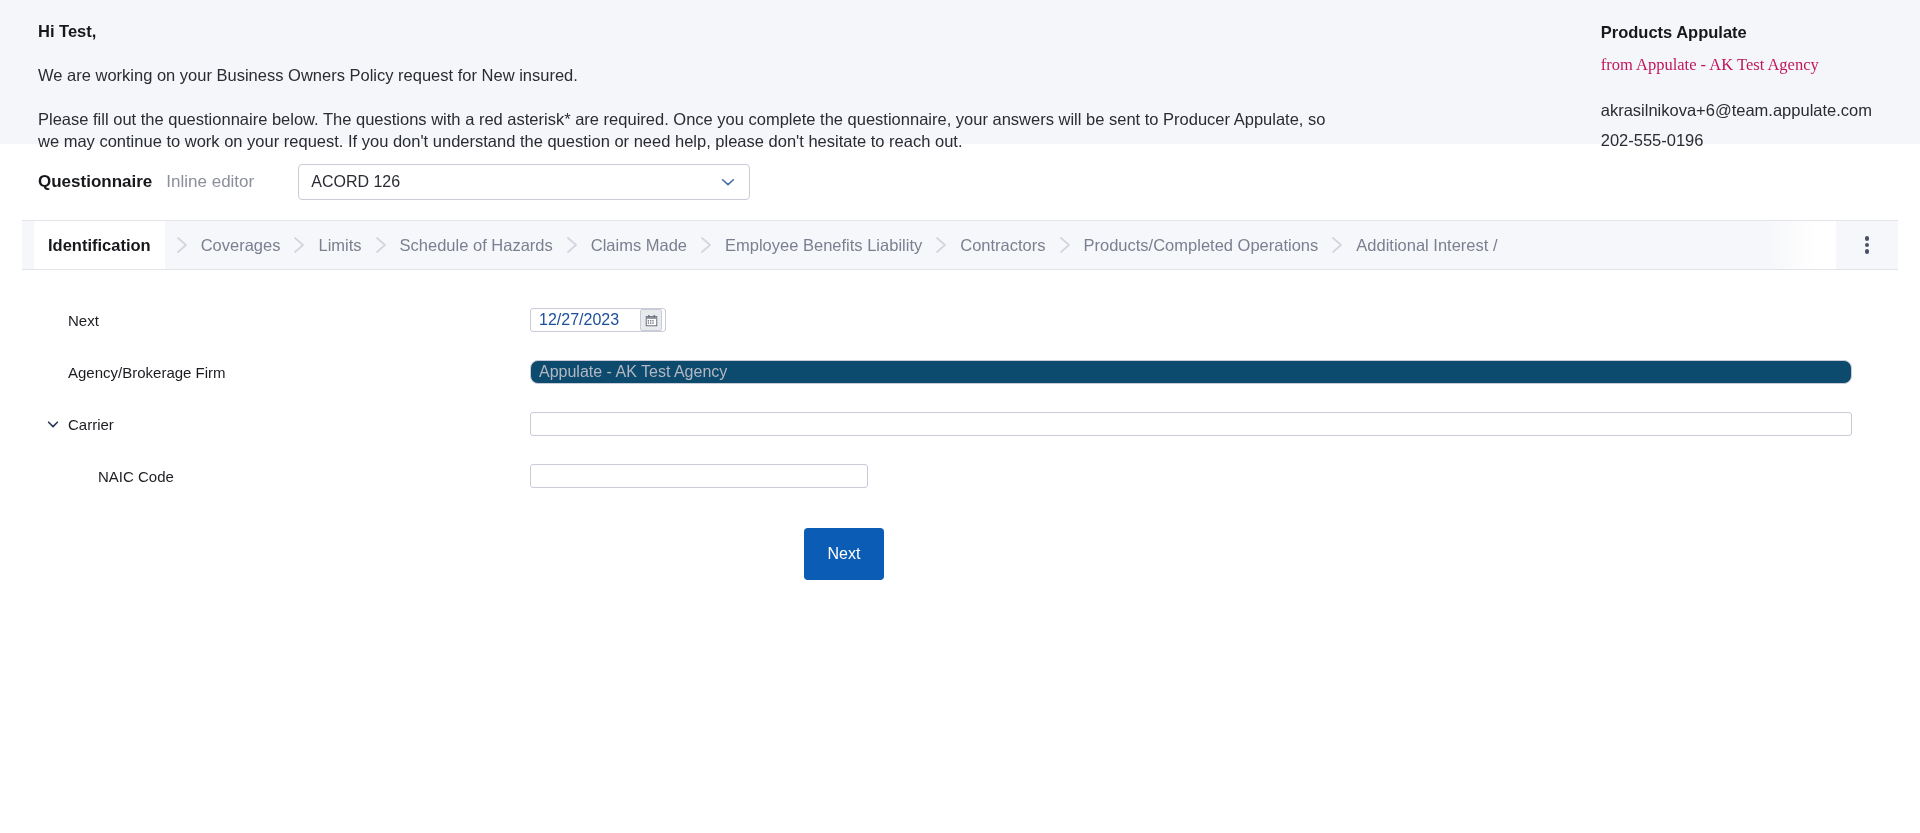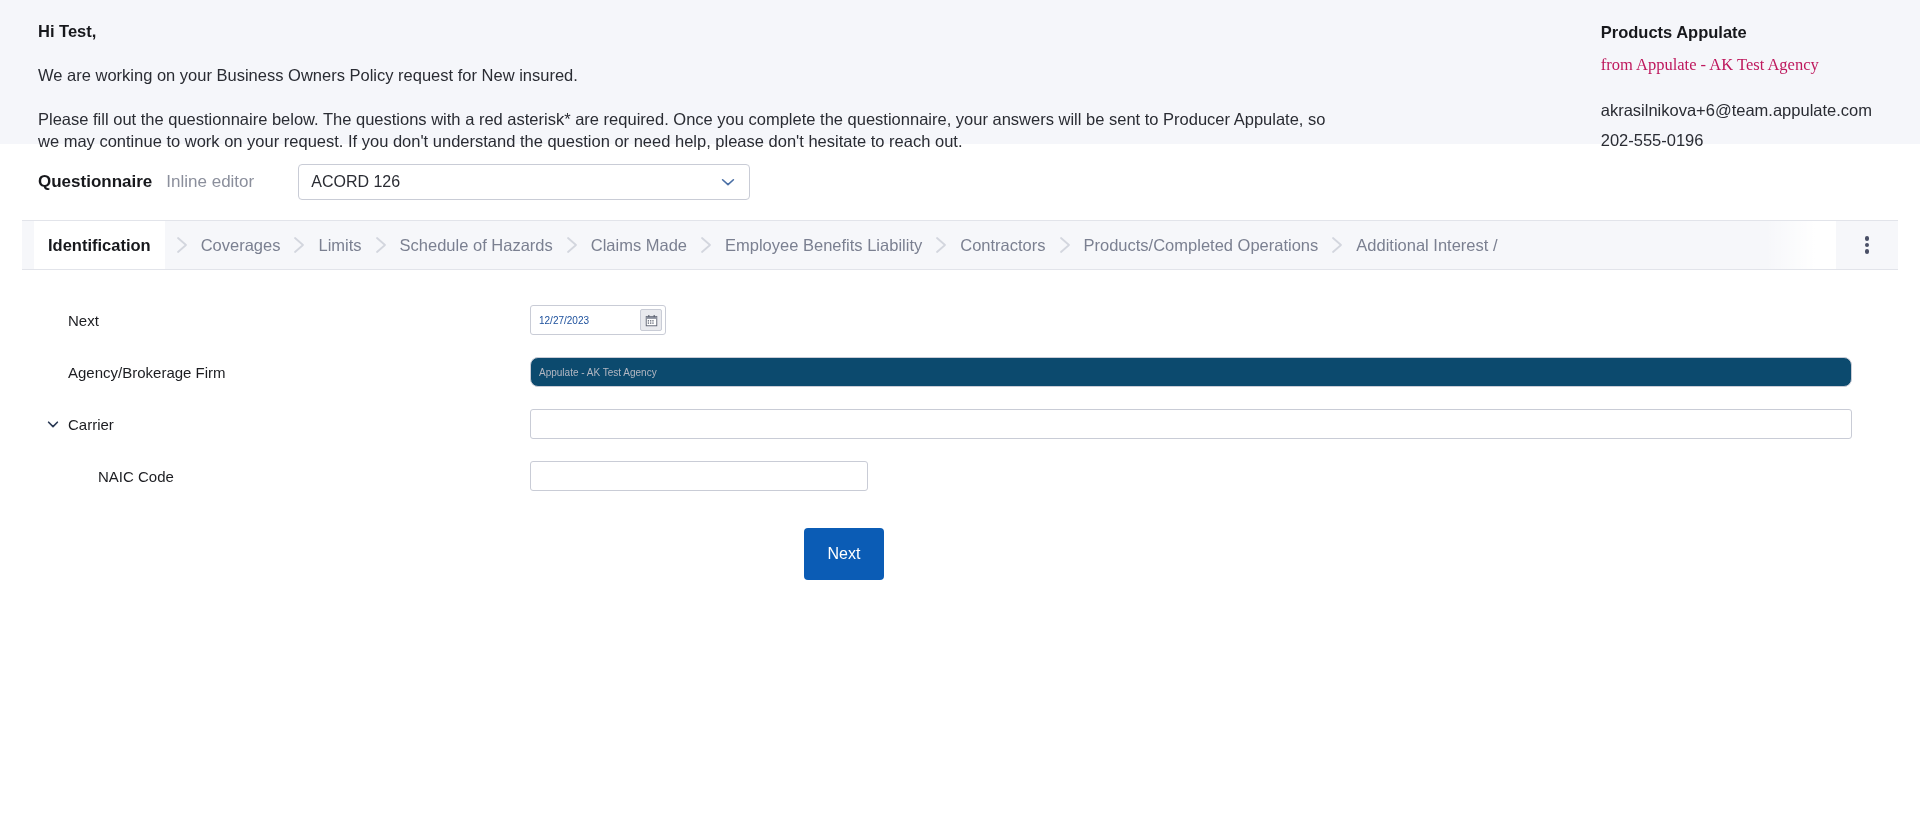--- a/index.html
+++ b/index.html
@@ -235,12 +235,12 @@
   }
   input.txt {
     box-sizing: border-box;
-    height: 30px;
+    height: 24px;
     border: 1px solid #c9ccd6;
     border-radius: 3px;
     background: #ffffff;
     font-family: "Liberation Sans", sans-serif;
-    font-size: 10px;
+    font-size: 16px;
     color: #1b4f9c;
     padding: 0 8px;
     outline: none;

